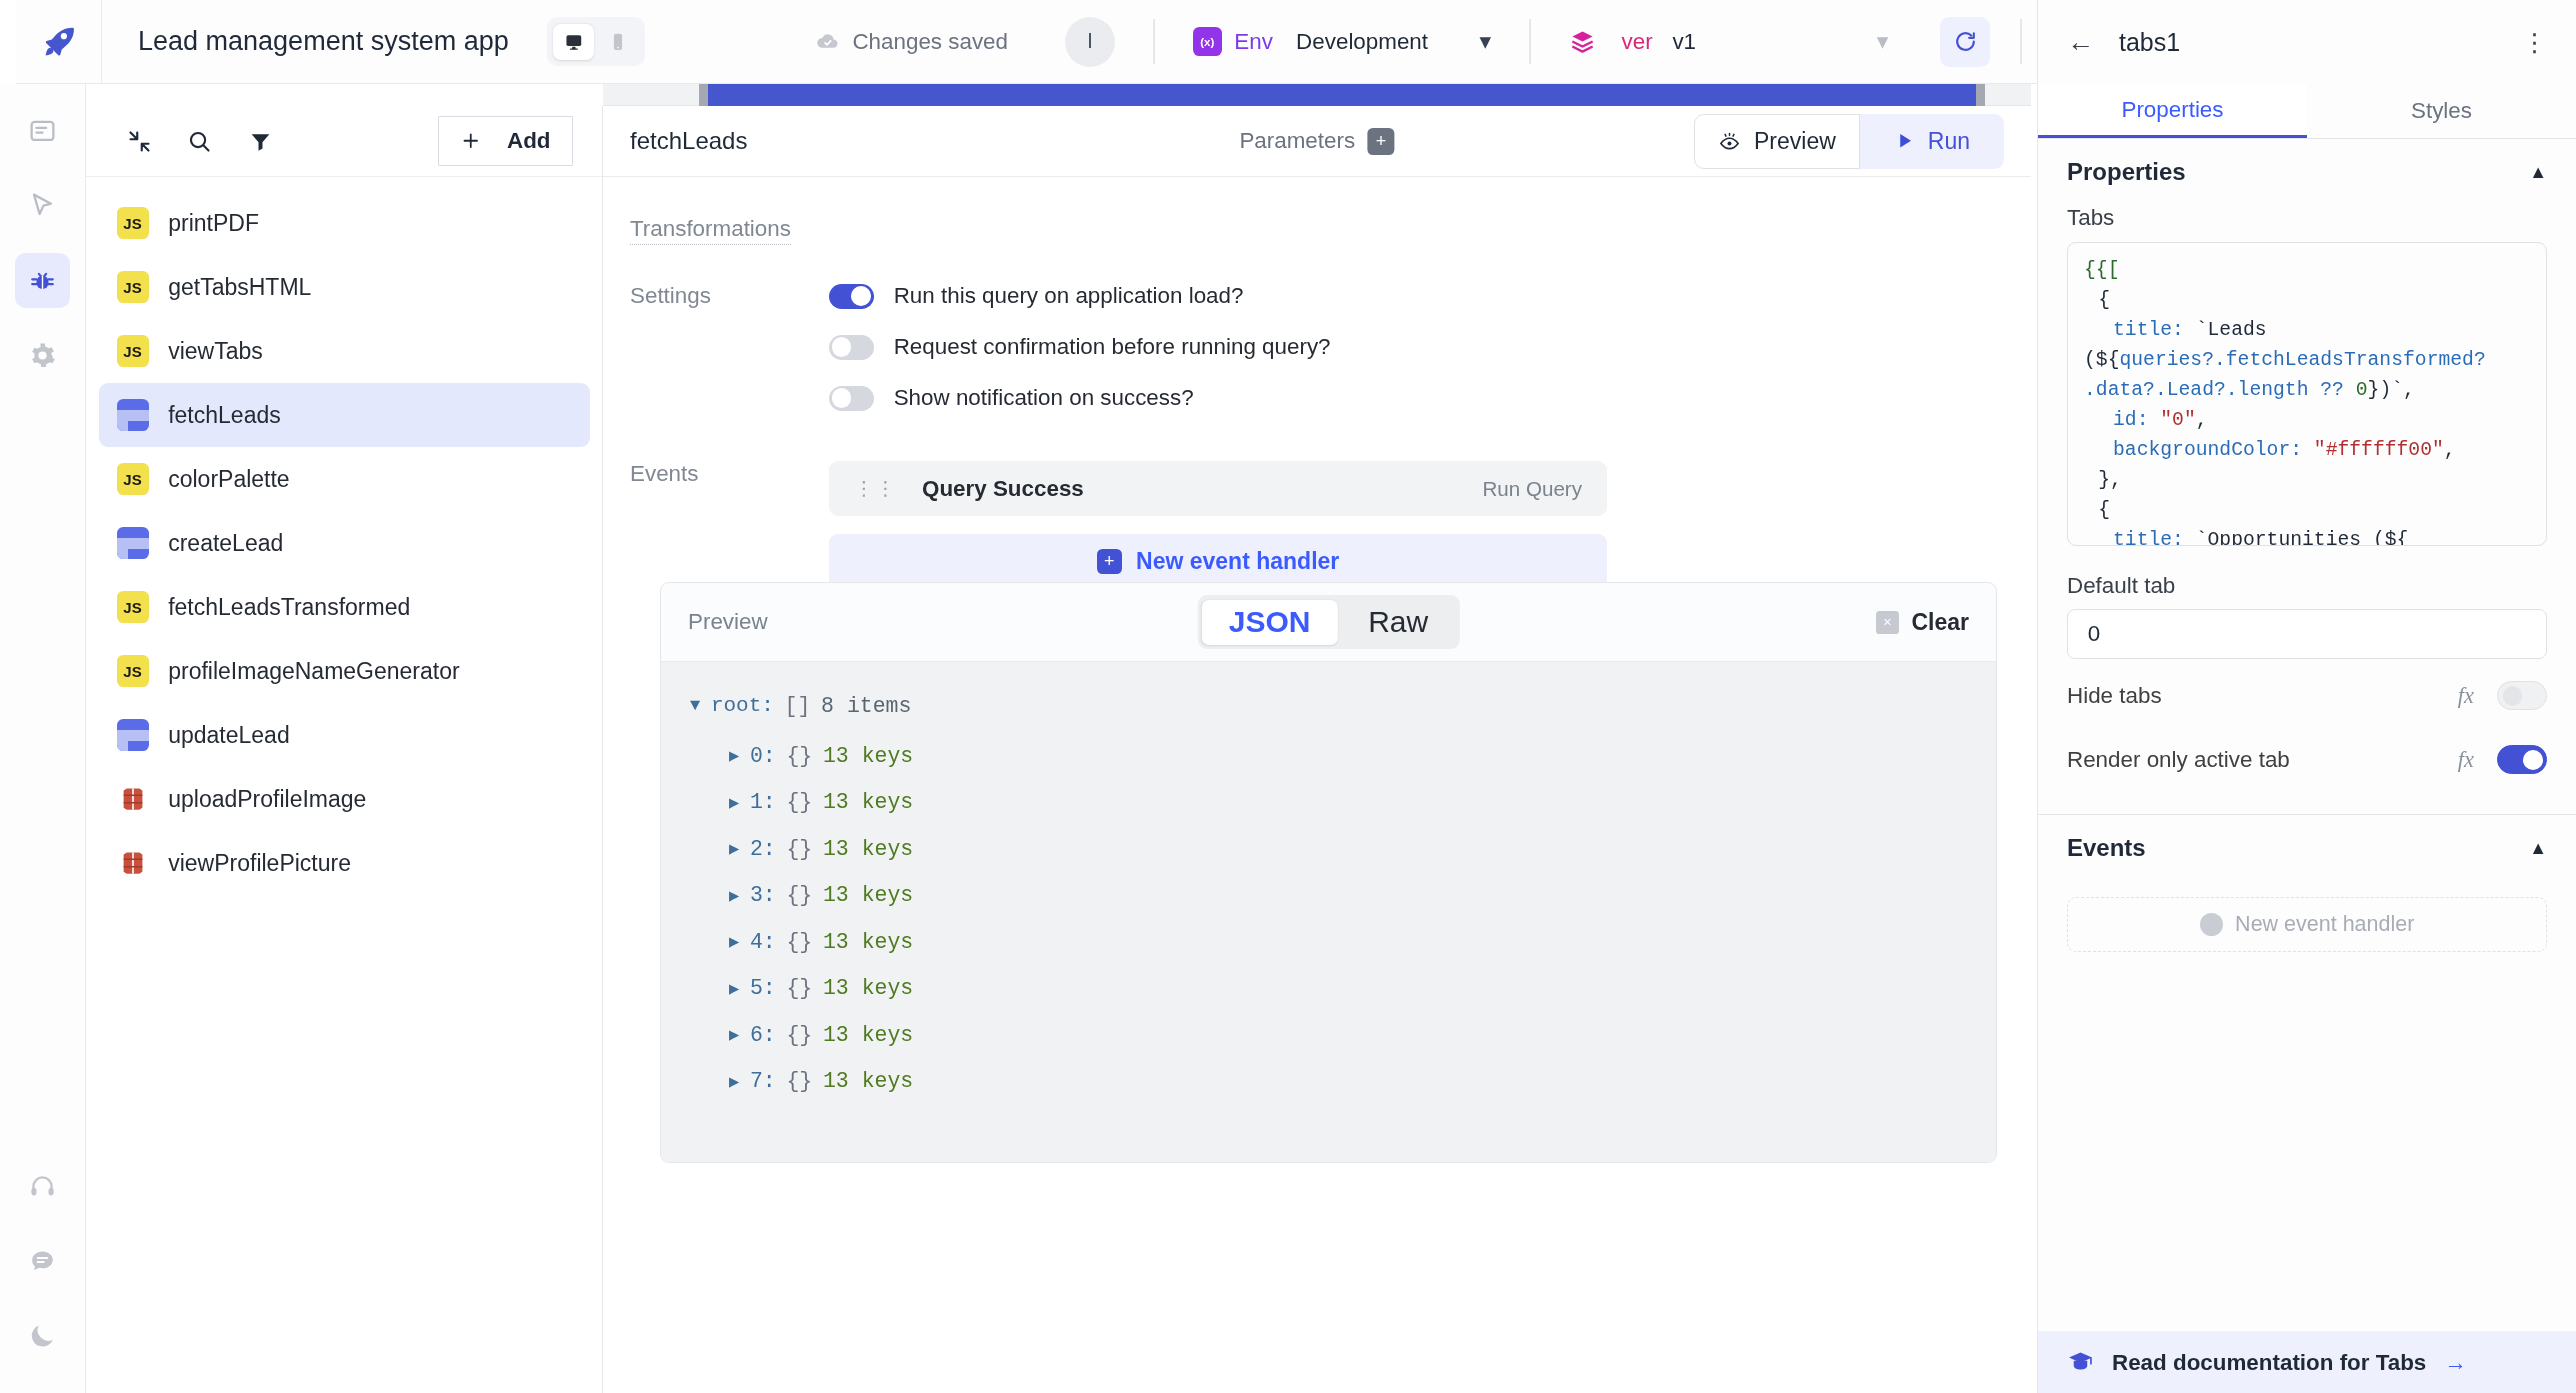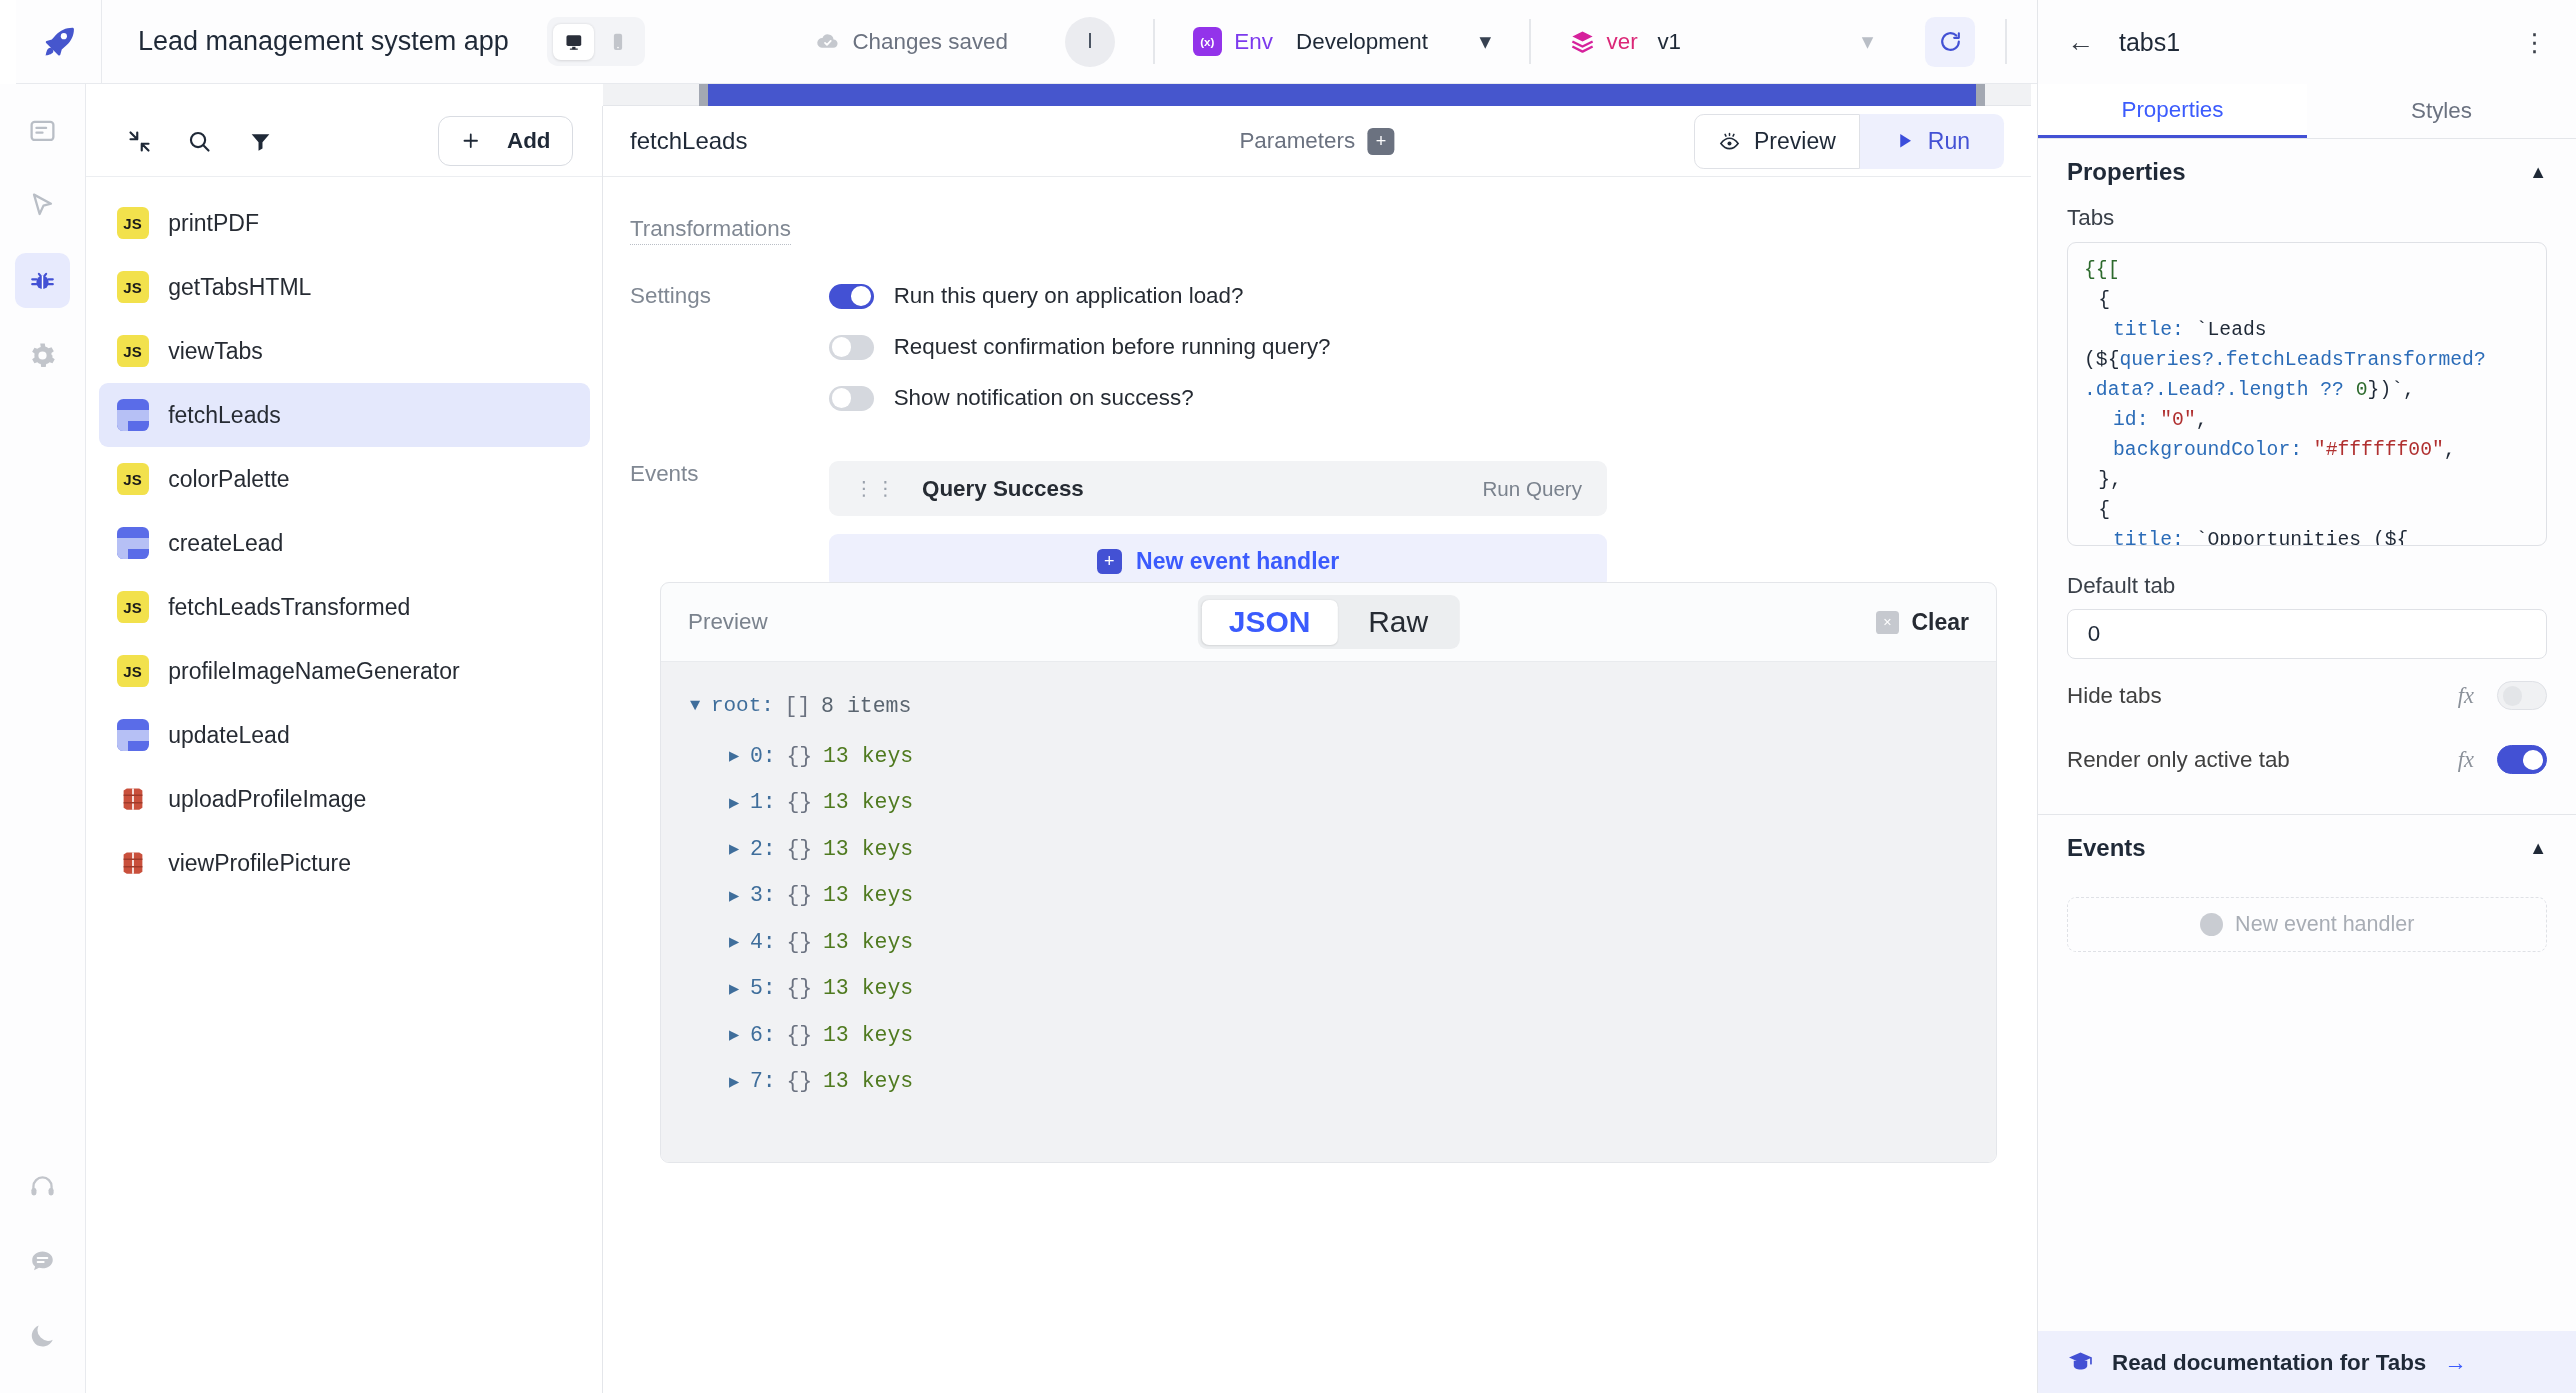--- a/index.html
+++ b/index.html
@@ -55,7 +55,7 @@
   .chev { color: #374151; font-size: 23px; }
 
   .ver-wrap { display: flex; align-items: center; gap: 10.7px; }
-  .ver-label { color: #db2777; font-size: 22.4px; }
+  .ver-label { color: #db2777; font-size: 22.4px; margin-left: 15px; }
   .ver-value { color: #1f2937; font-size: 22.4px; margin-left: 9px; }
 
   .icon-sq {

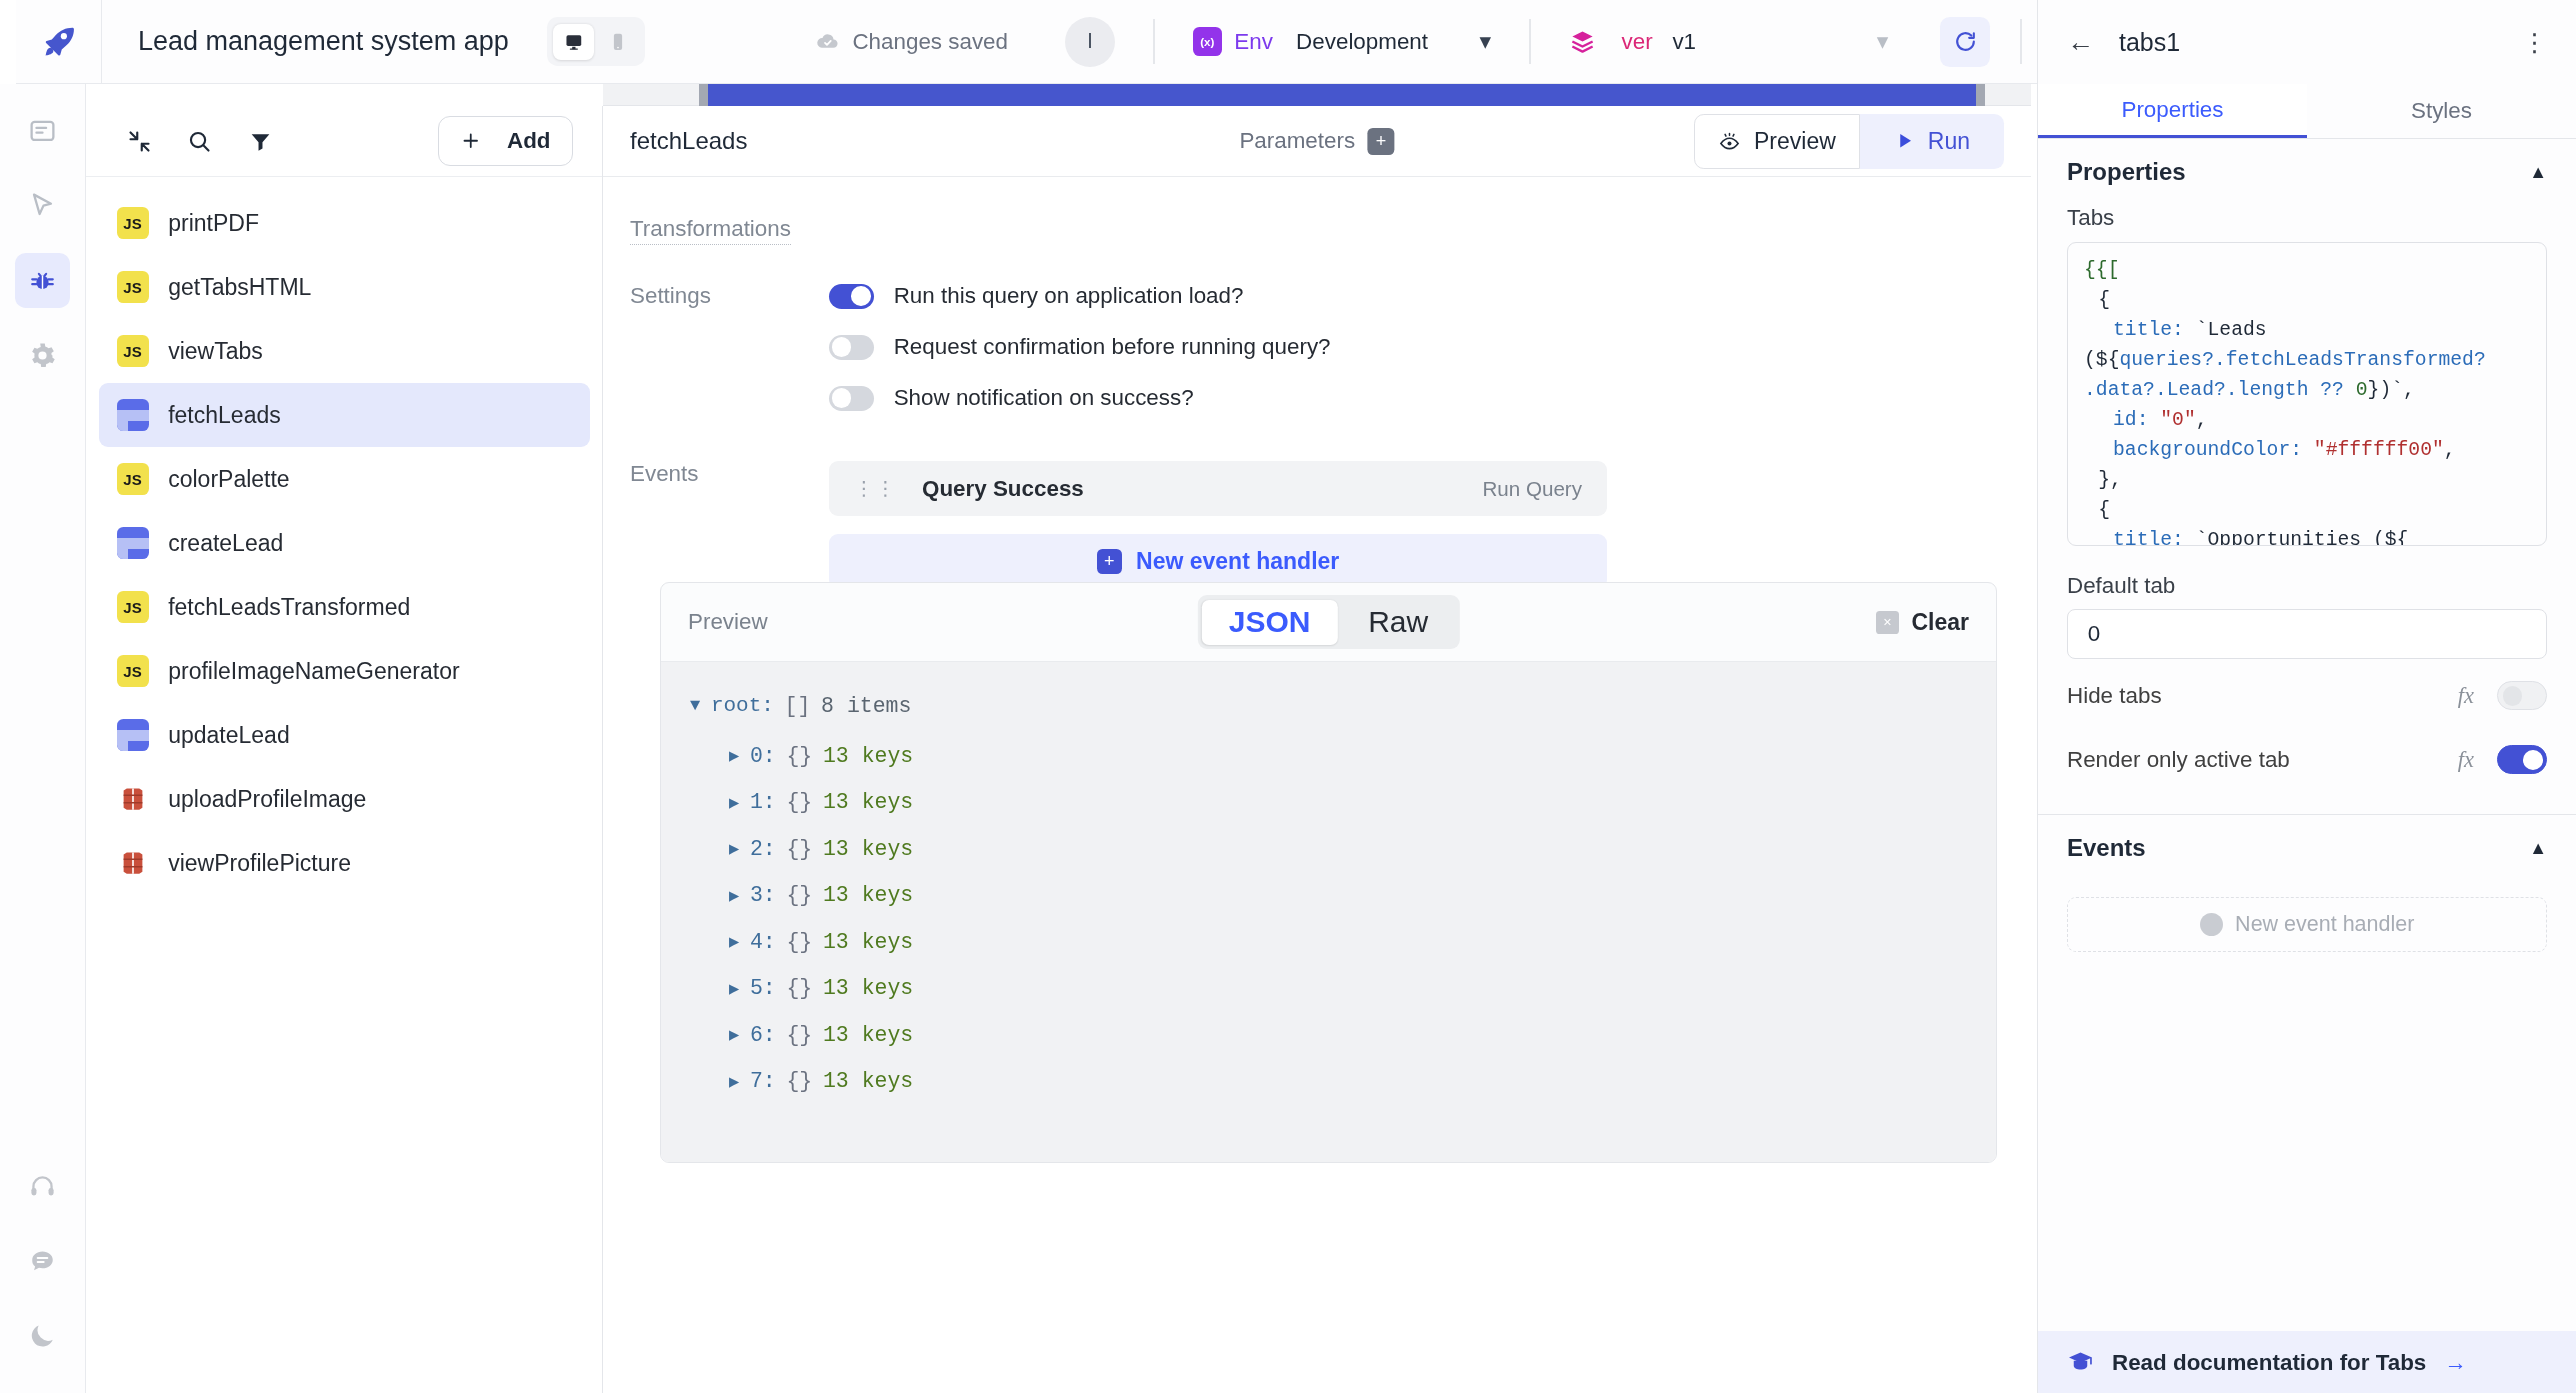--- a/index.html
+++ b/index.html
@@ -94,7 +94,7 @@
   .qp-tool { width: 48px; height: 48px; display: flex; align-items: center;
     justify-content: center; cursor: pointer; }
   .add-btn {
-    margin-left: auto; border: 0.9px solid #d9dce2; border-radius: 12px;
+    margin-left: auto; border: 0.9px solid #d9dce2; border-radius: 1px;
     height: 50px; padding: 0 21.5px; background: #fff; font-size: 22.4px;
     font-weight: bold; color: #1f2937; display: flex; align-items: center;
     gap: 25px; cursor: pointer;

